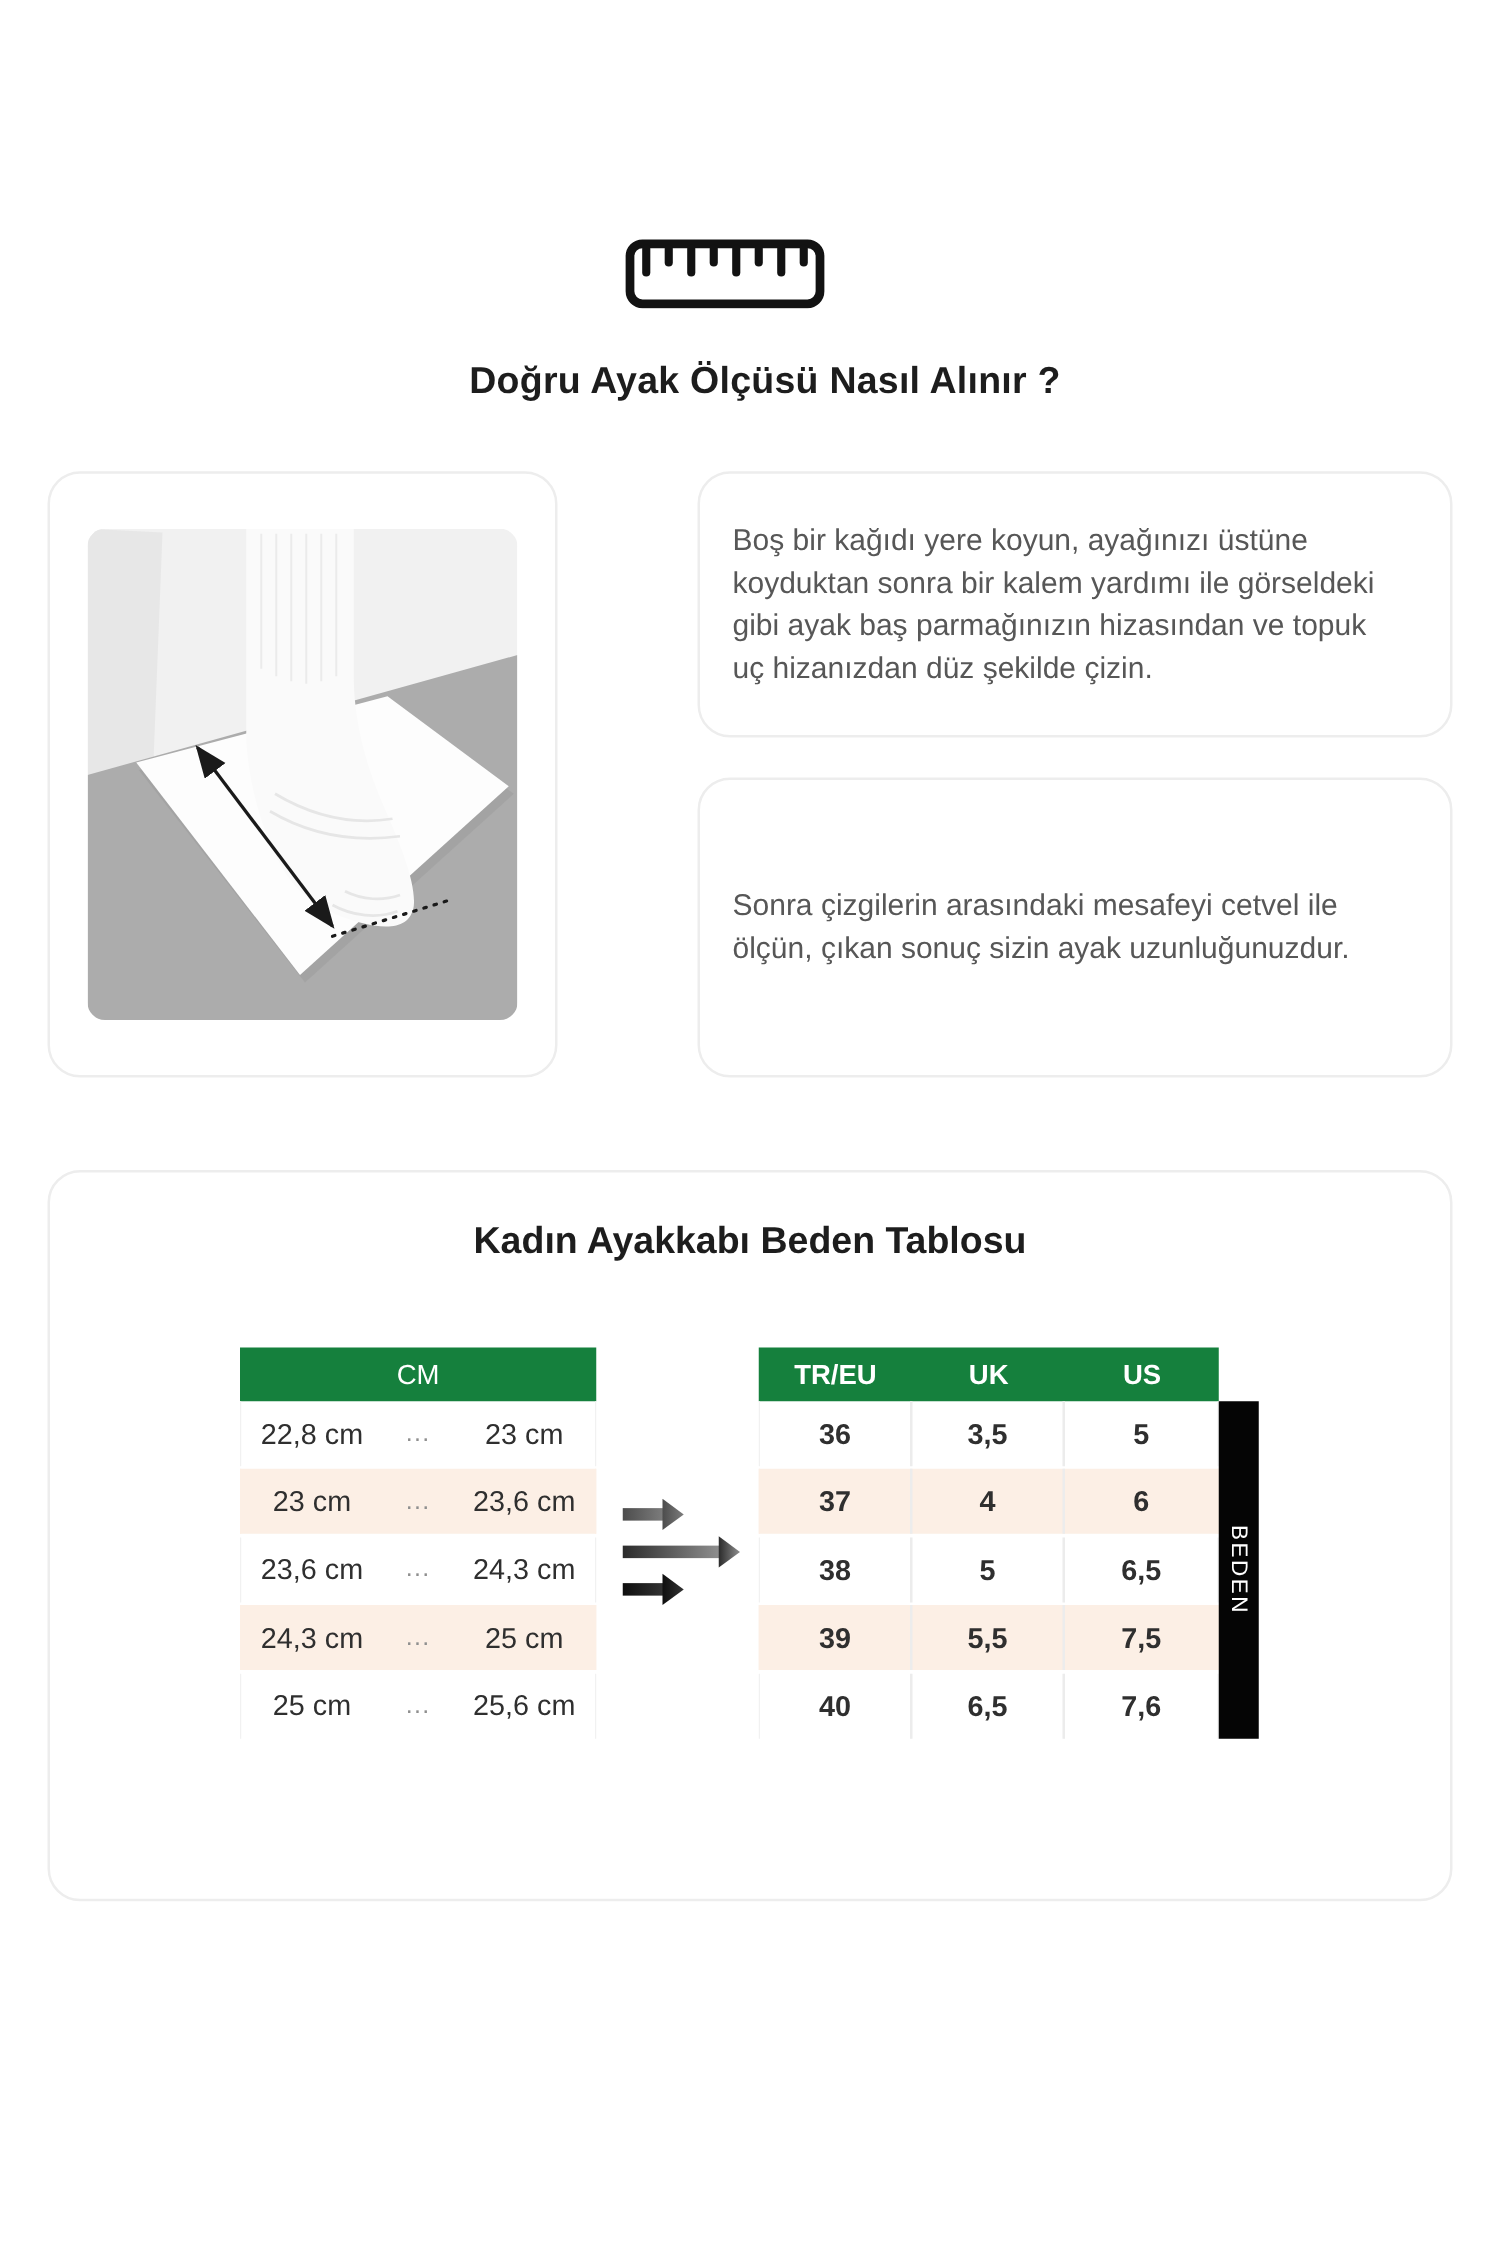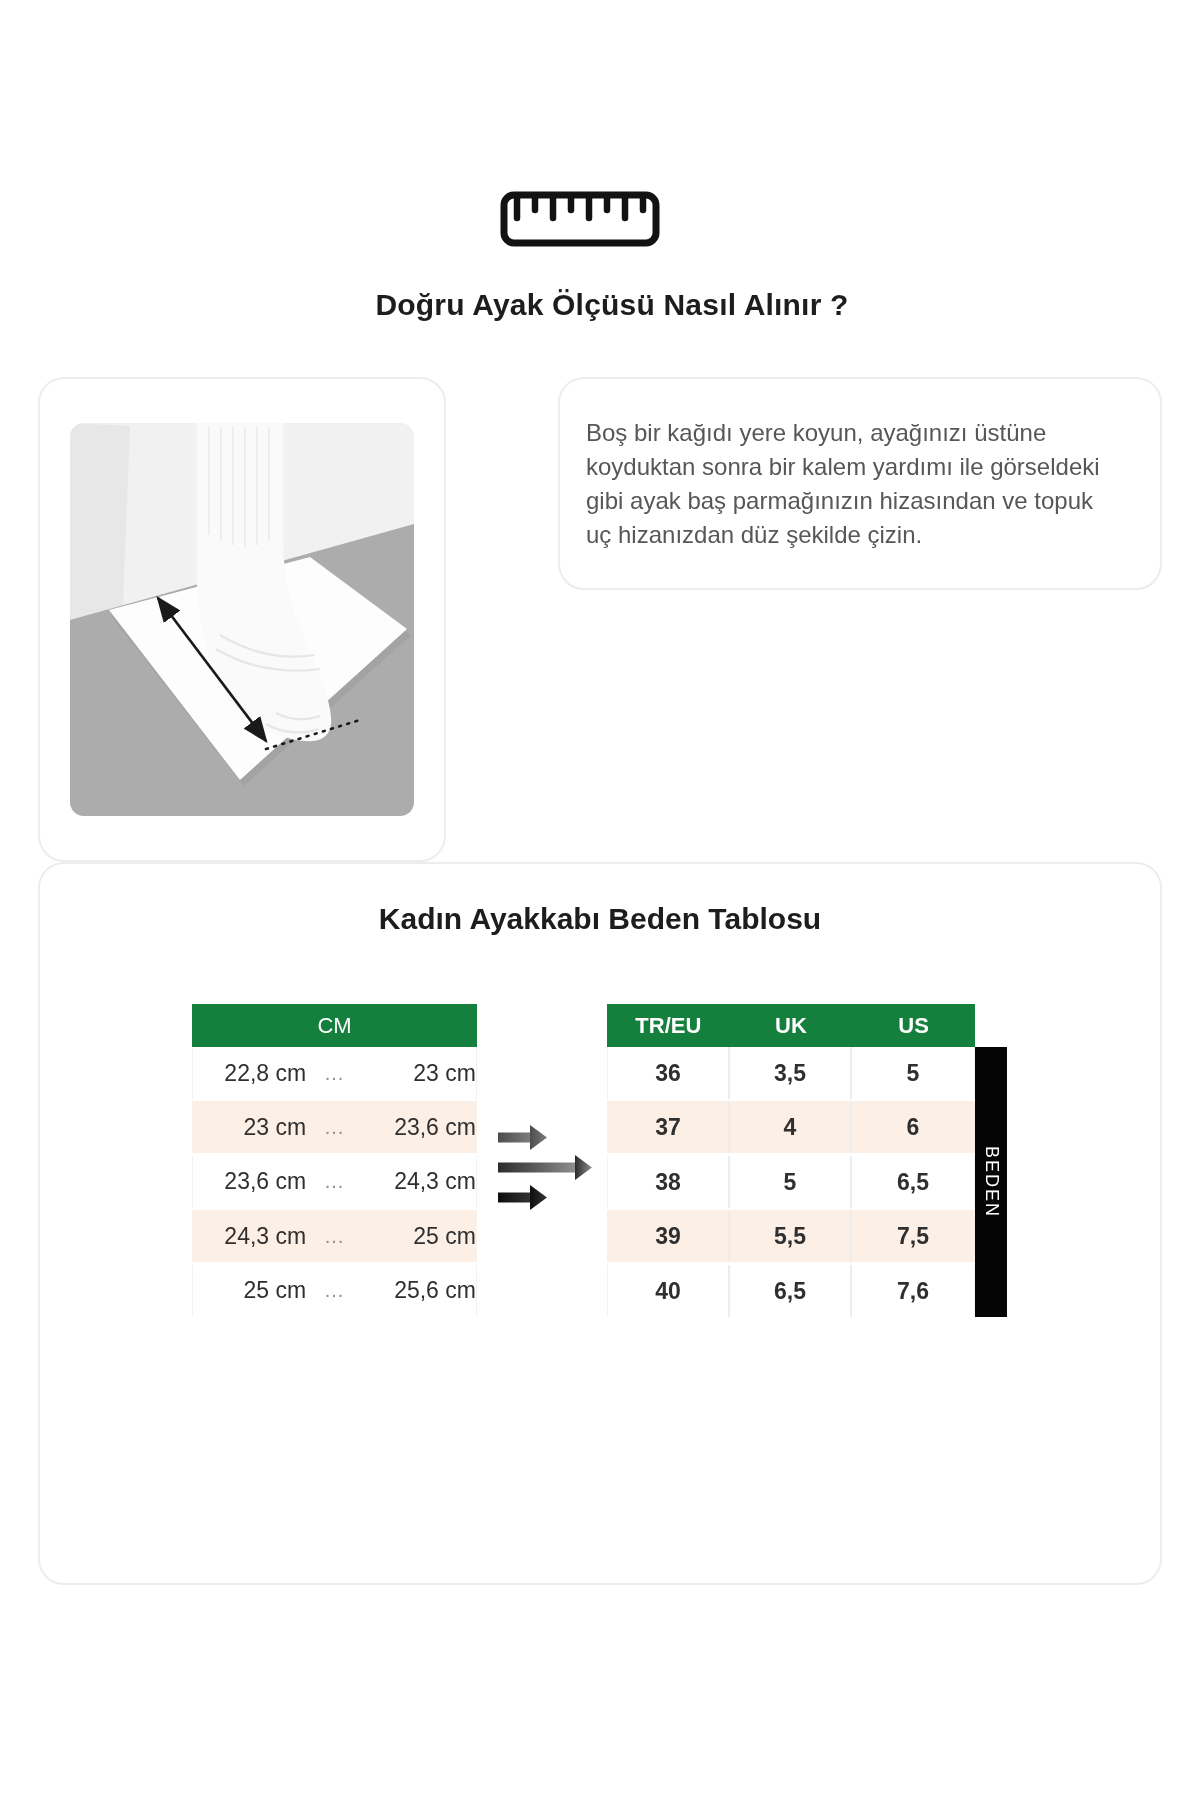--- a/index.html
+++ b/index.html
@@ -118,6 +118,9 @@
 
   <div class="card text-card1">
     <p>Boş bir kağıdı yere koyun, ayağınızı üstüne koyduktan sonra bir kalem yardımı ile görseldeki gibi ayak baş parmağınızın hizasından ve topuk uç hizanızdan düz şekilde çizin.</p>
+  </div>
+  <div class="card text-card2">
+    <p>Sonra çizgilerin arasındaki mesafeyi cetvel ile ölçün, çıkan sonuç sizin ayak uzunluğunuzdur.</p>
   </div>
 
   <div class="card chart-card">

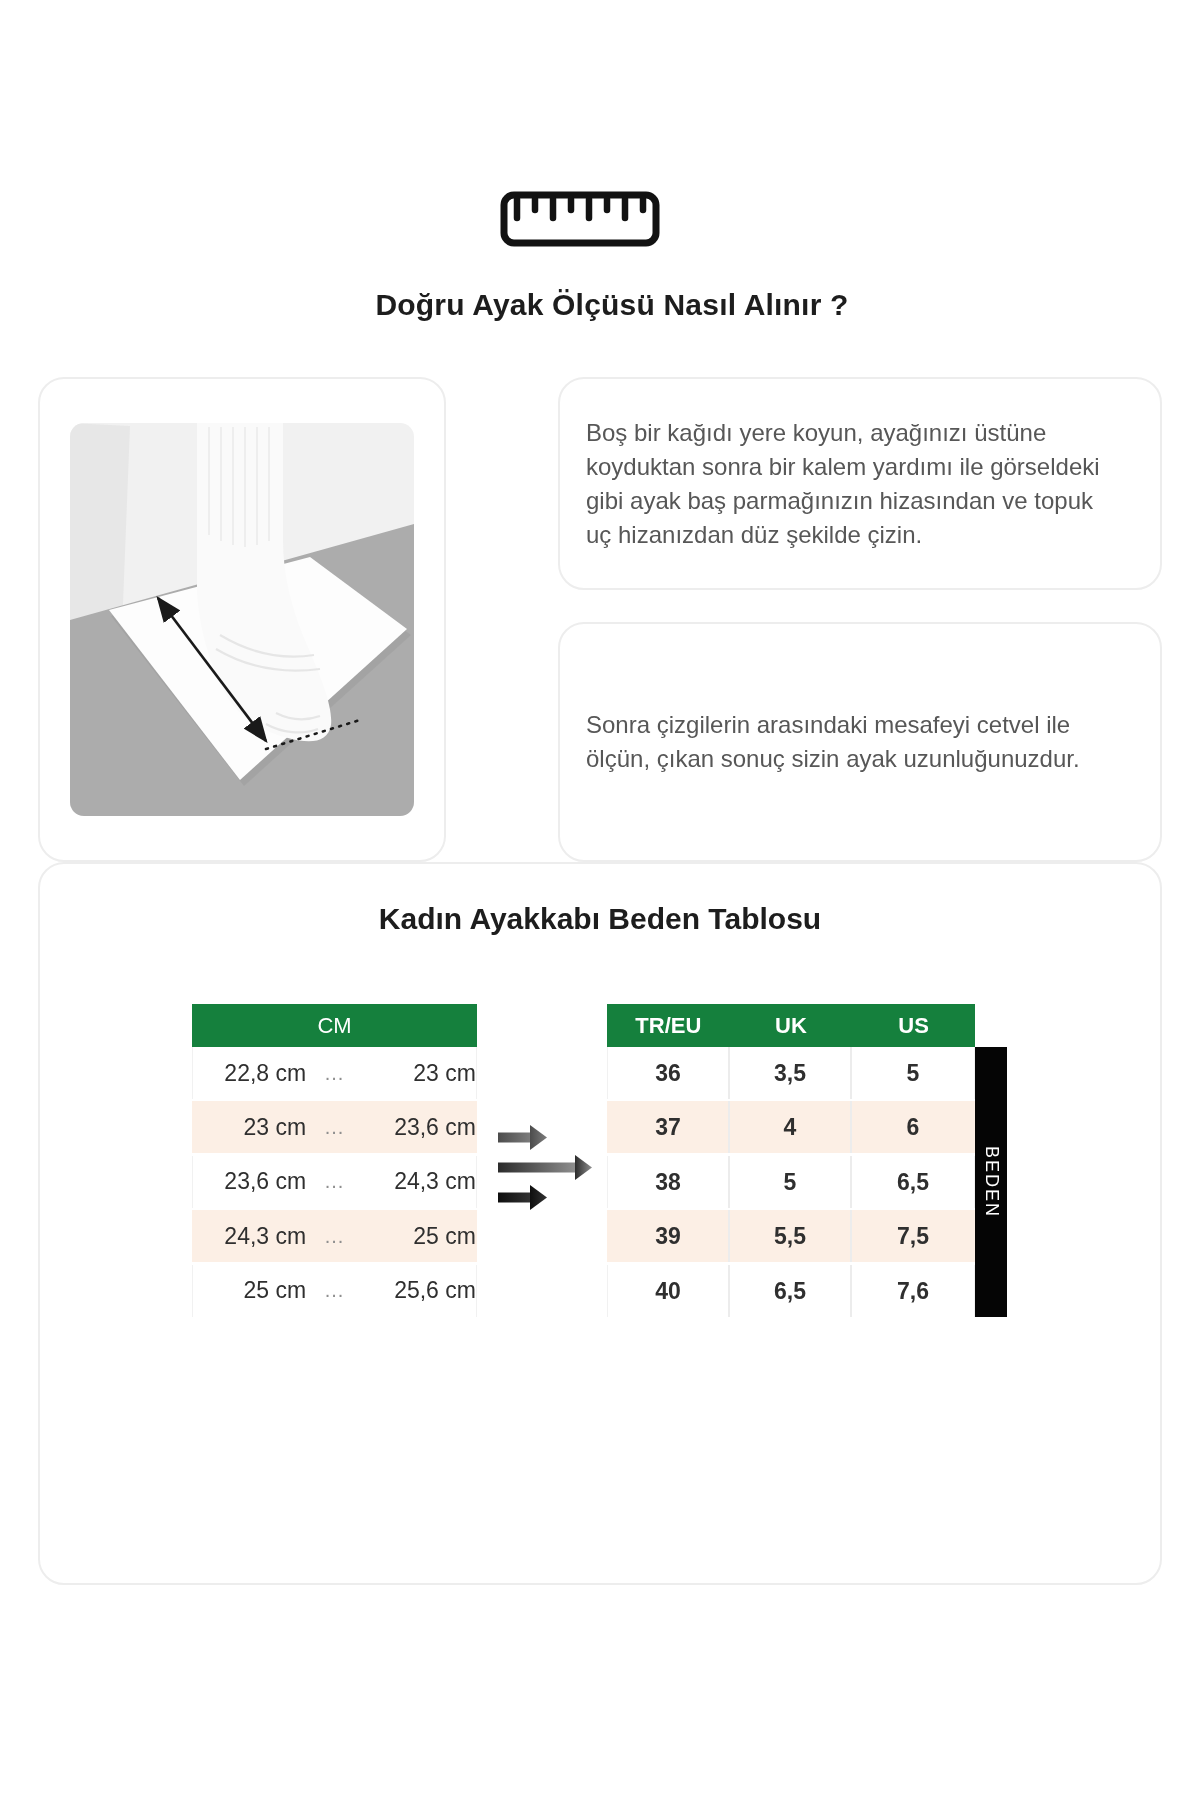--- a/index.html
+++ b/index.html
@@ -24,7 +24,7 @@
   .card p{margin:0;padding:0 48px 0 26px;font-size:24px;line-height:34px;color:#575757;}
 
   
-  .chart-card{left:38px;top:862px;width:1124px;height:723px;}
+  .chart-card{left:38px;top:936px;width:1124px;height:585px;}
   .chart-title{position:absolute;left:0;top:38px;width:100%;text-align:center;
     font-size:30px;font-weight:bold;color:#1d1d1d;}
 

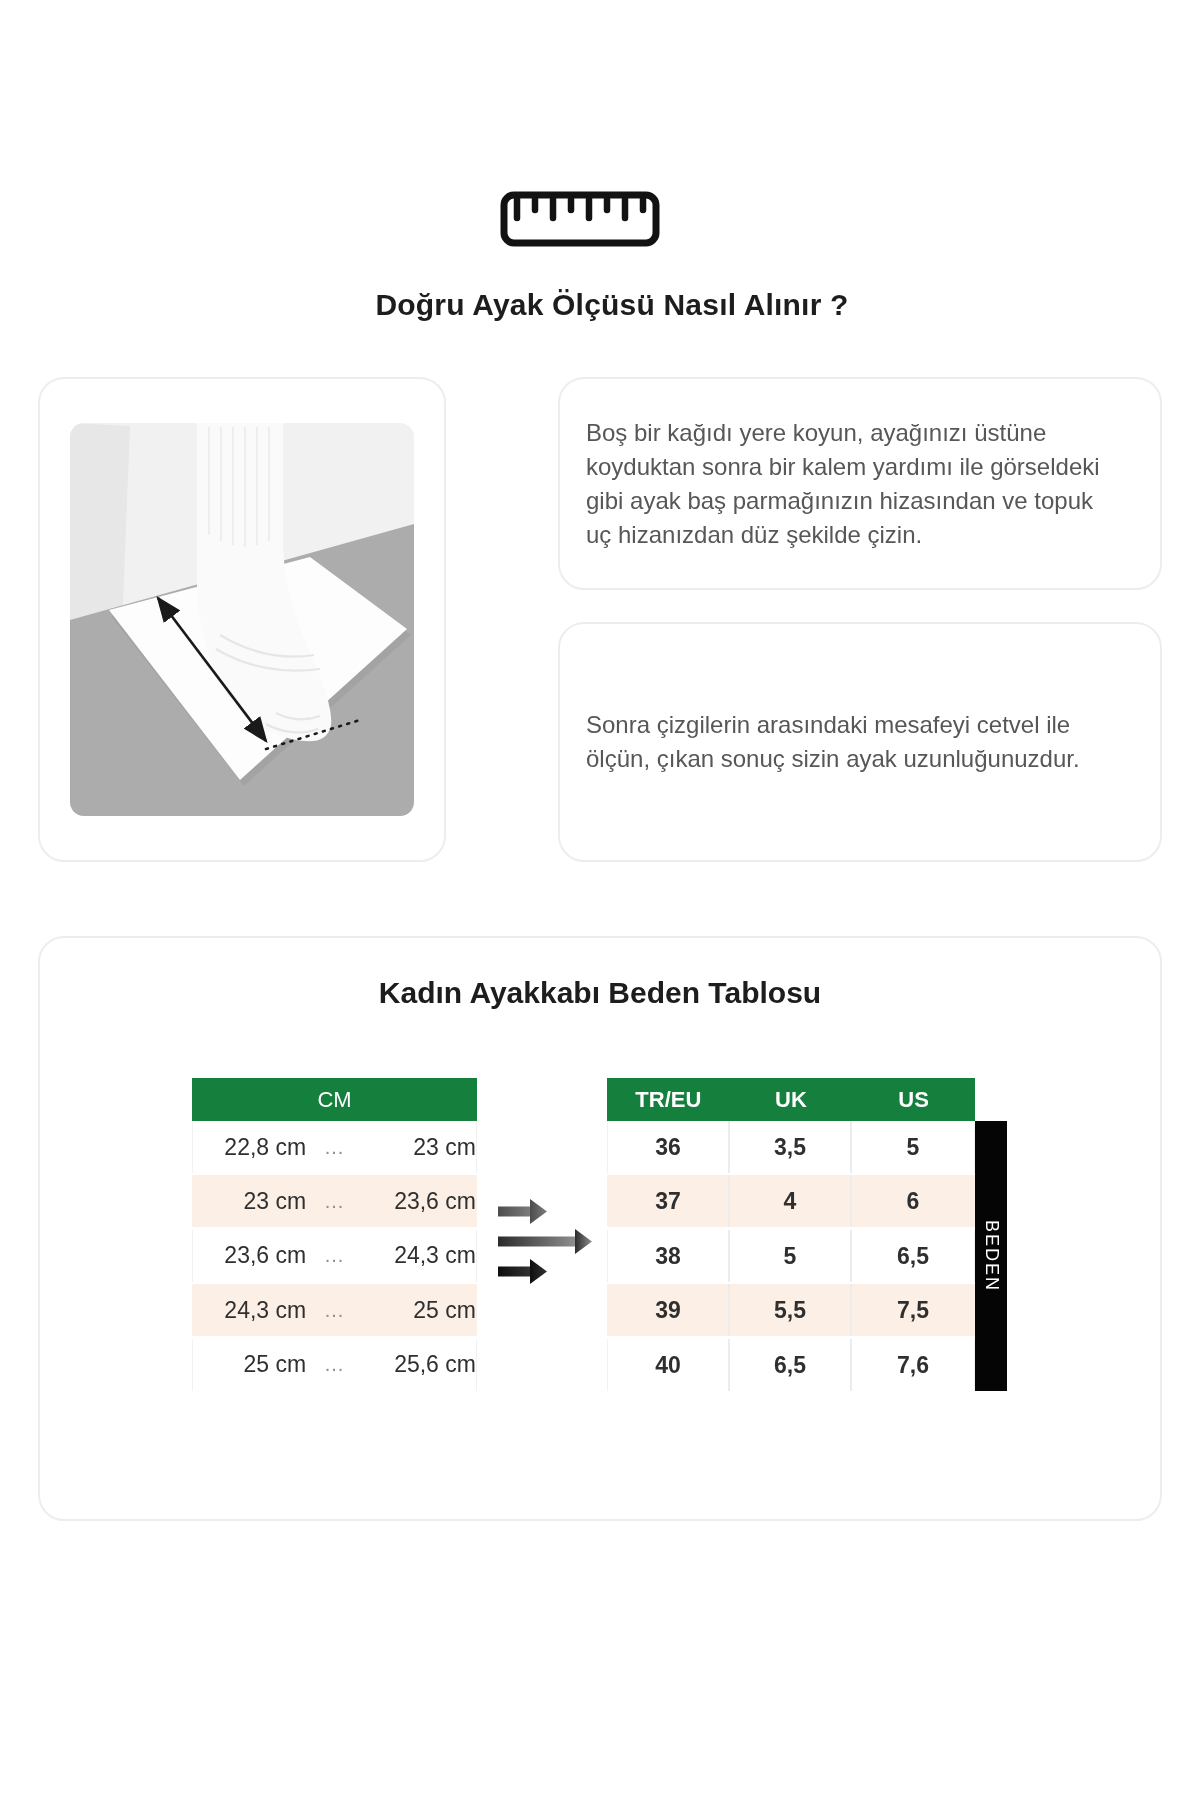--- a/index.html
+++ b/index.html
@@ -34,7 +34,7 @@
          box-sizing:border-box;border-left:1px solid #f1f1f1;border-right:1px solid #f1f1f1;}
   .t-row:last-child{margin-bottom:0;}
   .row-alt{background:#fcefe5;border-color:#fcefe5;}
-  .c40{width:40%;text-align:right;}
+  .c40{width:40%;text-align:center;}
   .c20{width:20%;text-align:center;}
   .c3{width:33.333%;text-align:center;}
   .sep{color:#8f8f8f;font-size:20px;letter-spacing:1px;}

